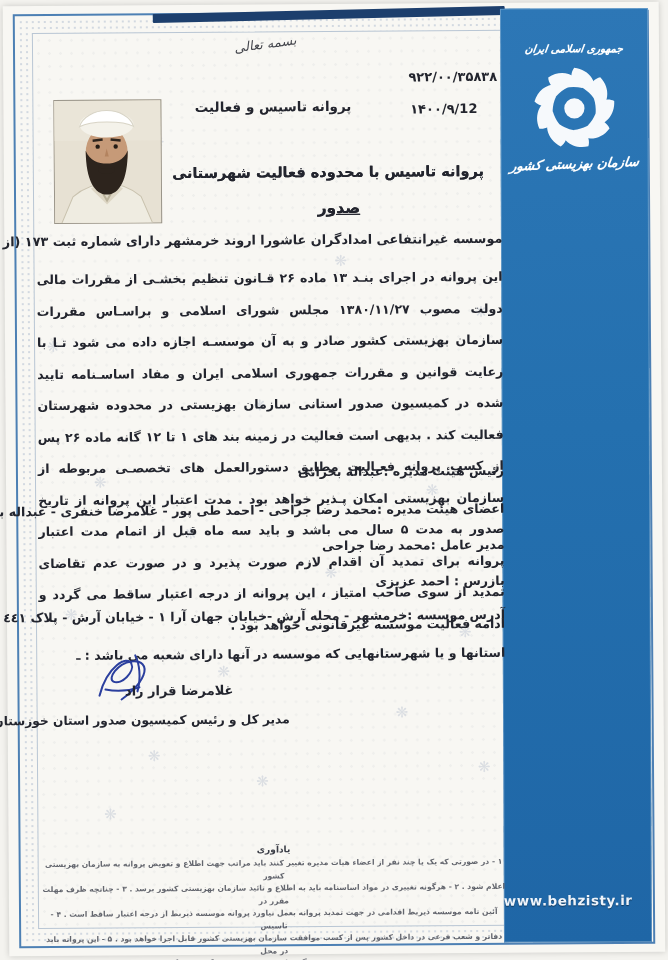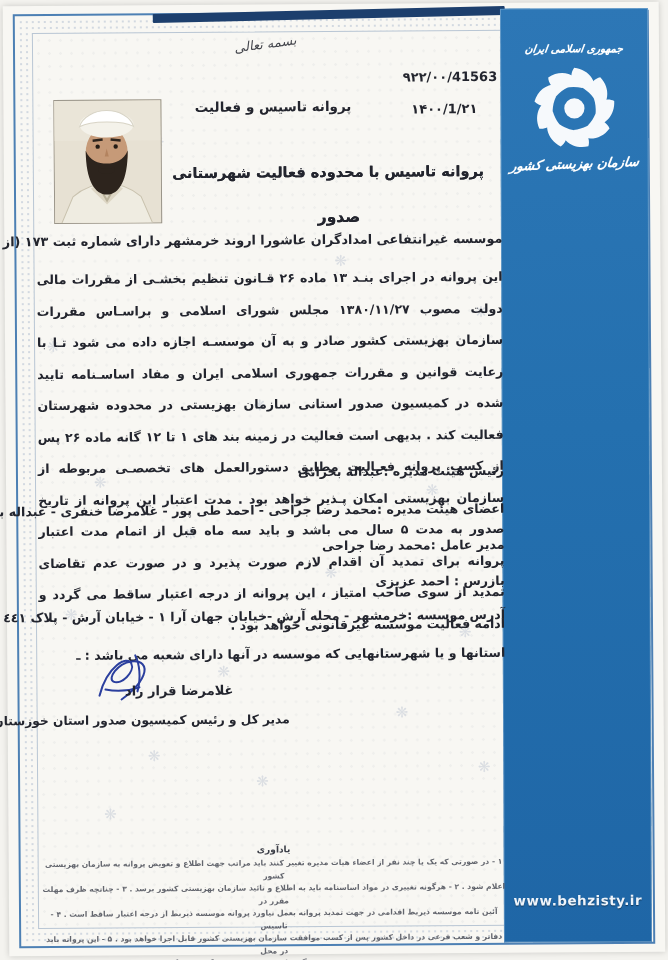--- a/index.html
+++ b/index.html
@@ -161,7 +161,7 @@
 
       <div class="bismillah">بسمه تعالی</div>
 
-      <div class="doc-number">۹۲۲/۰۰/41563</div>
+      <div class="doc-number">۹۲۲/۰۰/۳۵۸۳۸</div>
       <div class="license-type">پروانه تاسیس و فعالیت</div>
       <div class="doc-date">۱۴۰۰/1/۲۱</div>
 

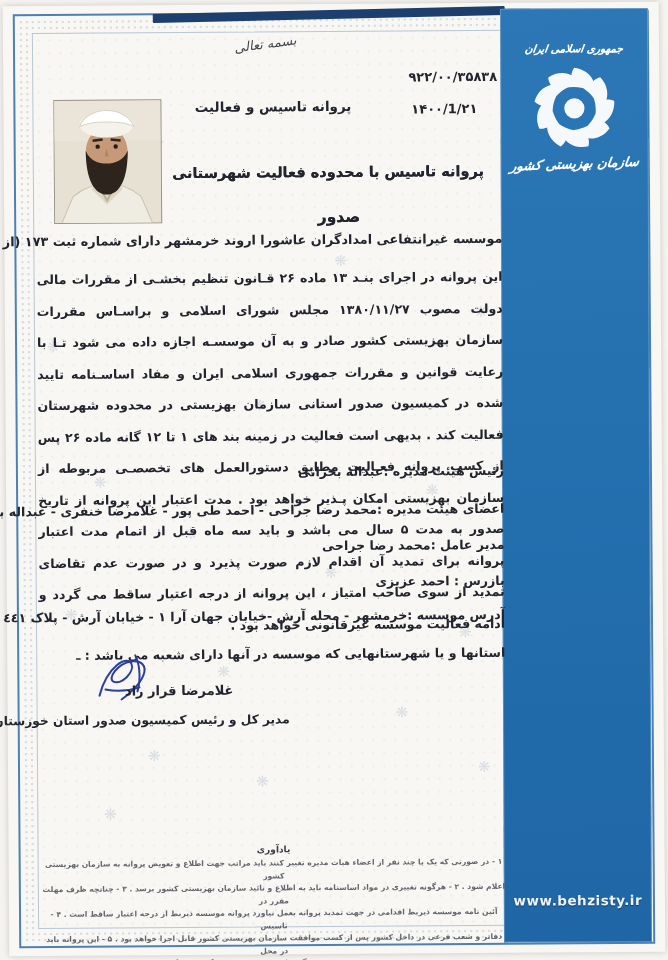--- a/index.html
+++ b/index.html
@@ -163,7 +163,7 @@
 
       <div class="doc-number">۹۲۲/۰۰/۳۵۸۳۸</div>
       <div class="license-type">پروانه تاسیس و فعالیت</div>
-      <div class="doc-date">۱۴۰۰/1/۲۱</div>
+      <div class="doc-date">۱۴۰۰/۹/12</div>
 
       <div class="photo">
         <svg viewBox="0 0 108 124" width="108" height="124">

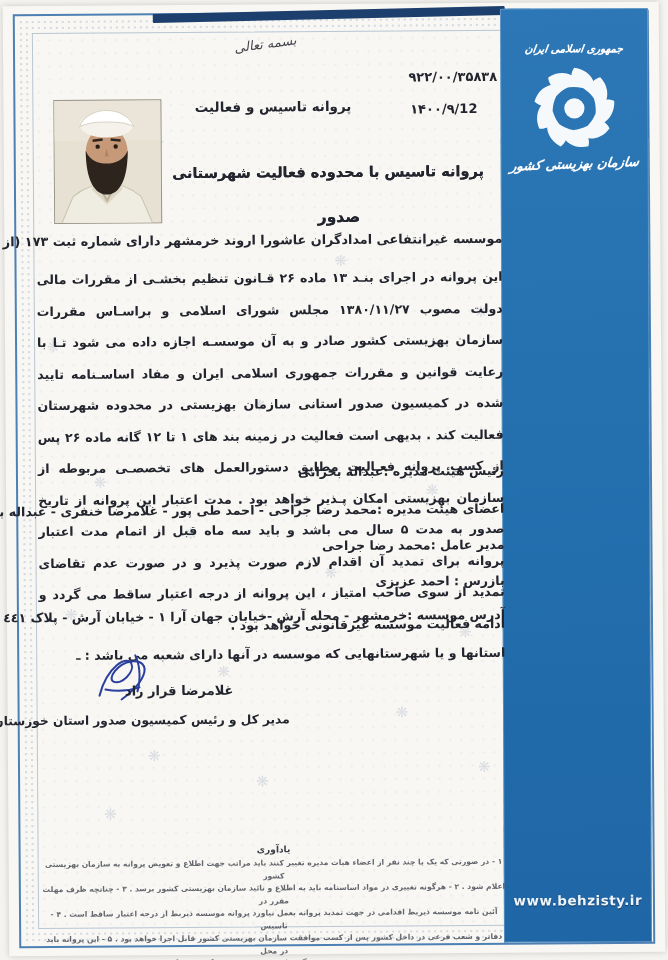--- a/index.html
+++ b/index.html
@@ -70,8 +70,8 @@
 
   .license-scope { position:absolute; top:138px; right:18px; font-size:14.5px;
       font-weight:bold; white-space:nowrap; text-shadow:0 0 .5px #23252e; }
-  .sodur { position:absolute; top:182px; right:142px; font-size:15.5px;
-      font-weight:bold; letter-spacing:1px; text-shadow:0 0 .6px #23252e; }
+  .sodur { position:absolute; top:173px; right:142px; font-size:15.5px;
+      font-weight:bold; letter-spacing:1px; text-shadow:0 0 .6px #23252e;text-decoration:underline; }
 
   .institution { position:absolute; top:206px; right:0; width:100%;
       font-size:12.8px; font-weight:bold; white-space:nowrap; }

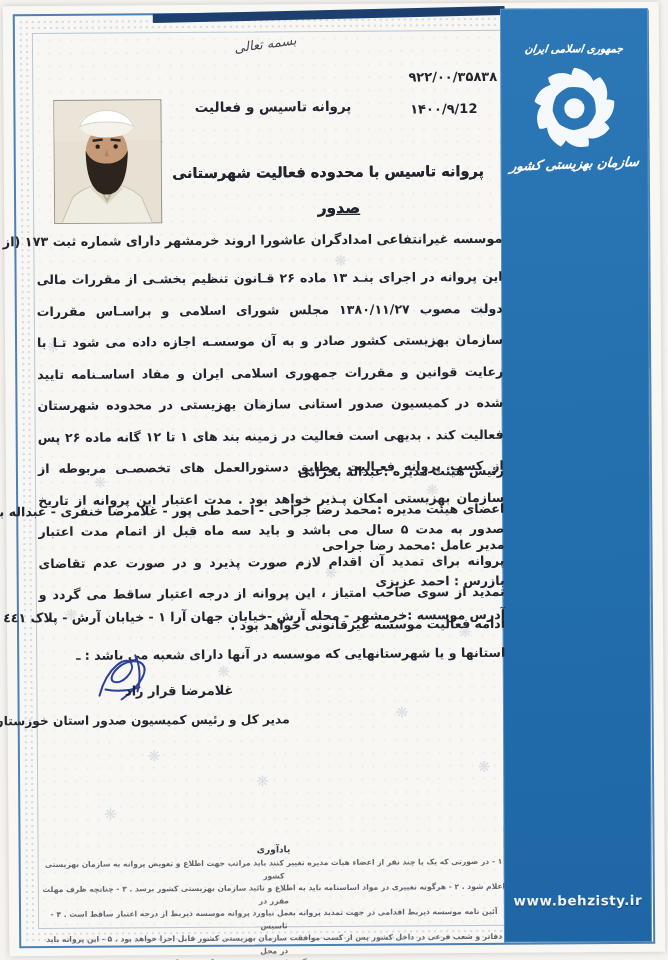--- a/index.html
+++ b/index.html
@@ -45,7 +45,7 @@
   .sb-orgname { margin-top:2px; font-size:13px; font-weight:bold;
       font-style:italic; transform:skewX(-10deg) rotate(-2deg);
       white-space:nowrap; text-shadow:0 0 1px rgba(255,255,255,.35); }
-  .sb-site { position:absolute; bottom:34px; width:100%; text-align:center;
+  .sb-site { position:absolute; bottom:34px; width:100%; text-align:left;
       font-size:13.5px; font-weight:bold; letter-spacing:.5px;
       color:#eef4fb; text-shadow:0 1px 1px rgba(0,0,0,.45);
       font-family:"DejaVu Sans", sans-serif; }

